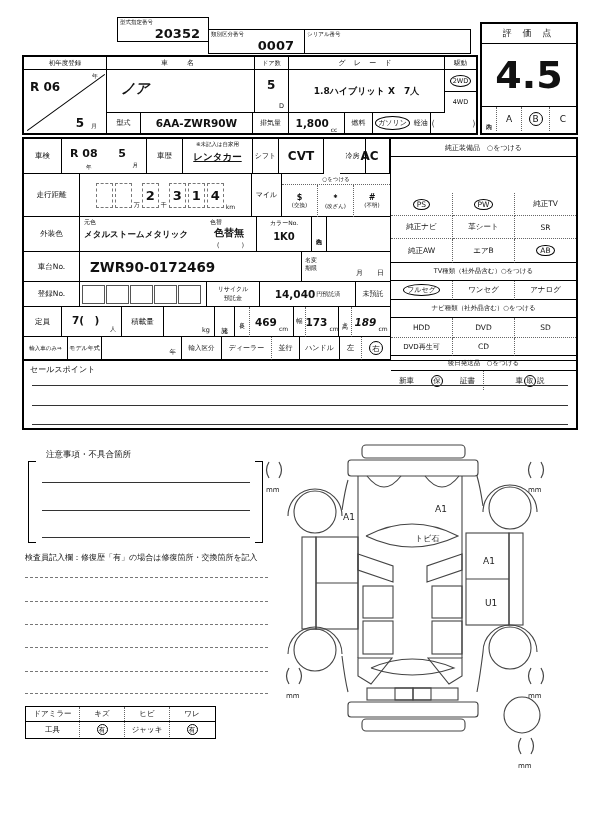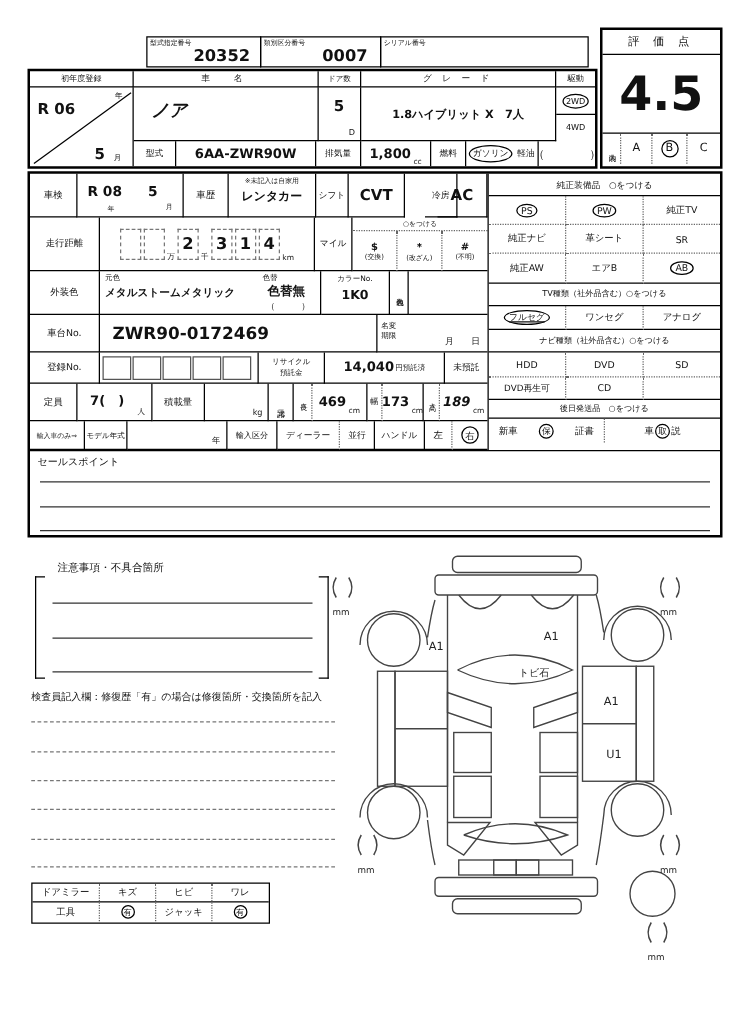--- a/index.html
+++ b/index.html
@@ -28,7 +28,7 @@
 <div class="page">
 
 
-  <div class="abs b1" style="left:117px;top:29px;width:92px;height:25px;padding-left:42px;">
+  <div class="abs b1" style="left:117px;top:17px;width:92px;height:25px;padding-left:42px;">
     <span class="abs" style="left:2px;top:1px;font-size:5.5px;">型式指定番号</span>
     <span class="abs val" style="right:8px;top:8px;font-size:13px;">20352</span>
   </div>

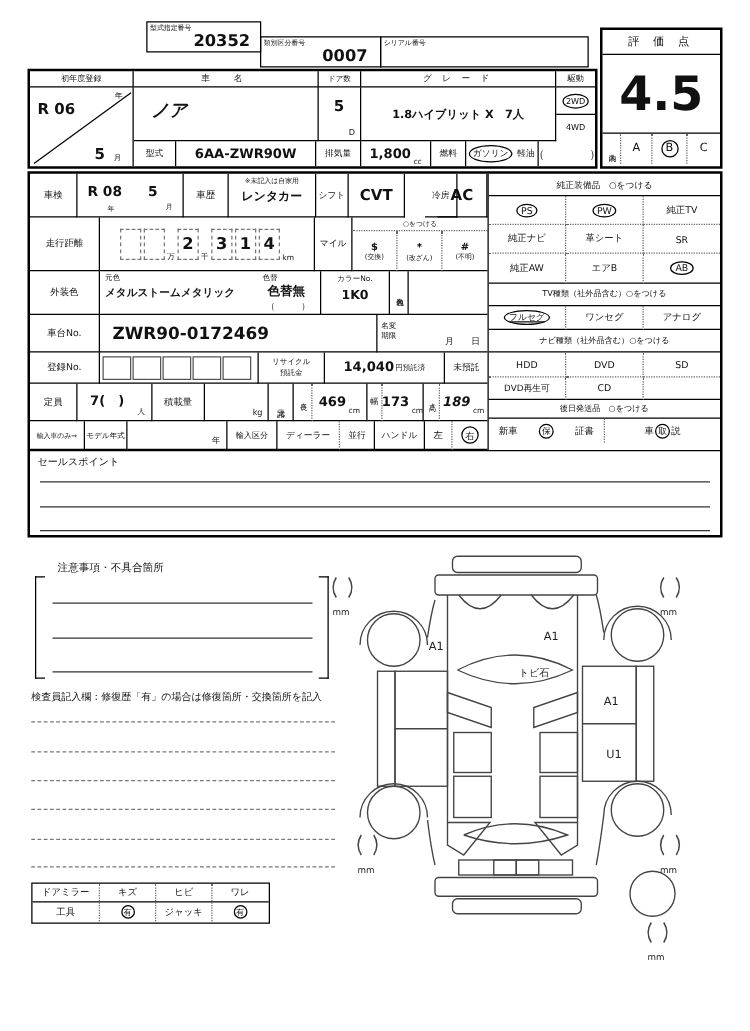--- a/index.html
+++ b/index.html
@@ -115,7 +115,7 @@
     <div class="abs br bb ctr" style="left:123px;top:0;width:36px;height:35px;font-size:7.5px;">車歴</div>
     <div class="abs br bb" style="left:159px;top:0;width:70px;height:35px;text-align:center;">
       <div style="font-size:5.5px;margin-top:2px;">※未記入は自家用</div>
-      <div class="val" style="font-size:9.5px;margin-top:3px;">レンタカー</div>
+      <div class="val" style="font-size:9.5px;margin-top:3px;text-decoration:underline;">レンタカー</div>
     </div>
     <div class="abs br bb ctr" style="left:229px;top:0;width:26px;height:35px;font-size:7px;">シフト</div>
     <div class="abs br bb ctr" style="left:255px;top:0;width:45px;height:35px;font-size:12px;">

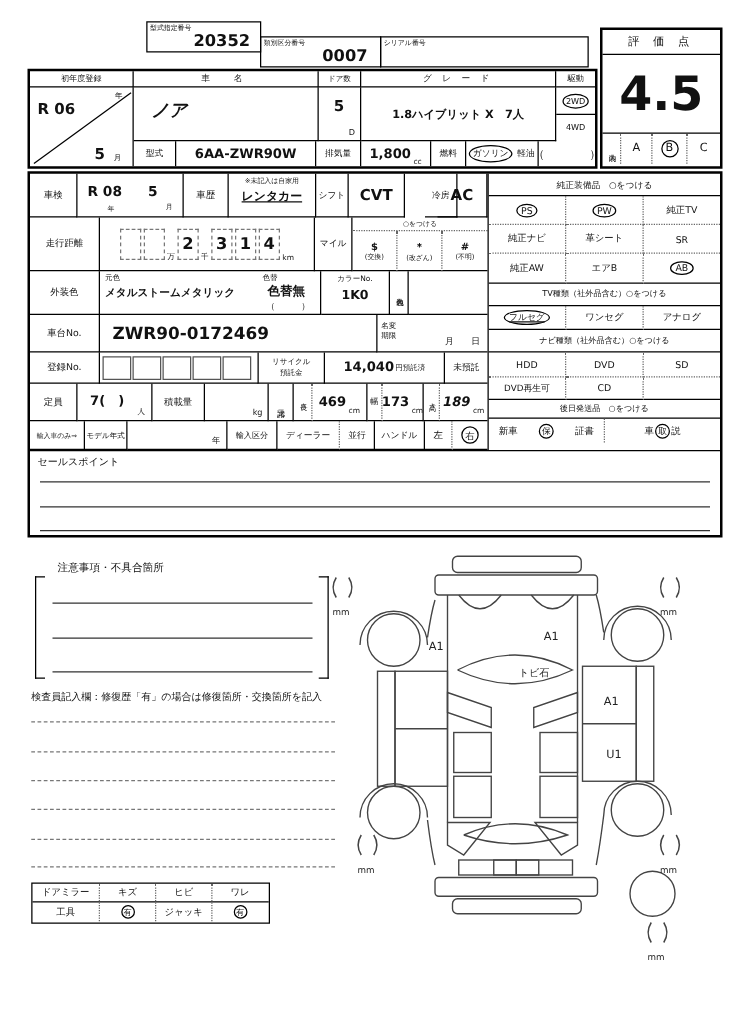--- a/index.html
+++ b/index.html
@@ -242,7 +242,7 @@
 
     <div class="abs" style="left:366px;top:0;width:186px;height:221px;border-left:1px solid #000;">
       <div class="bb ctr" style="height:18px;font-size:7px;">純正装備品　○をつける</div>
-      <div style="display:flex;flex-wrap:wrap;">
+      <div style="display:flex;flex-wrap:wrap;margin-top:36px;">
         <div class="brd bbd ctr" style="width:62px;height:23px;">
             <span class="cw" style="font-size:7.5px;padding:0 3px;">PS</span>
           </div>

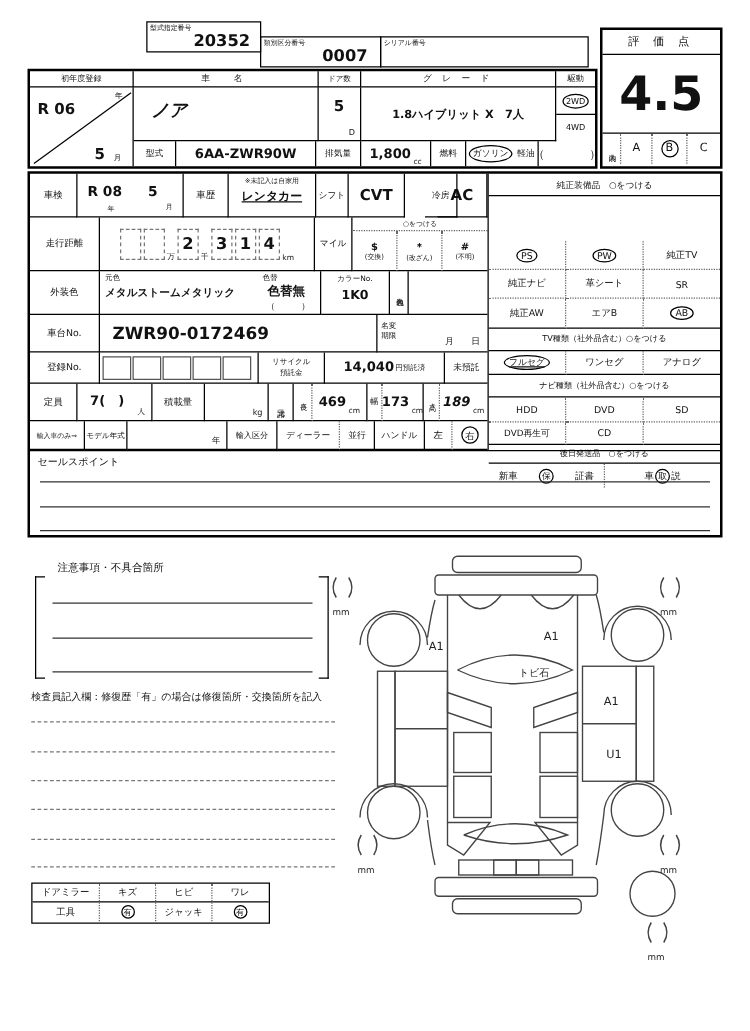--- a/index.html
+++ b/index.html
@@ -273,7 +273,7 @@
       </div>
       <div class="bb ctr" style="height:18px;font-size:6.5px;">TV種類（社外品含む）○をつける</div>
       <div style="display:flex;">
-        <div class="brd bb ctr" style="width:62px;height:19px;text-decoration:underline;">
+        <div class="brd bb ctr" style="width:62px;height:19px;">
             <span class="cw" style="font-size:7px;padding:0 3px;">フルセグ</span>
           </div>
         <div class="brd bb ctr" style="width:62px;height:19px;font-size:7.5px;">

